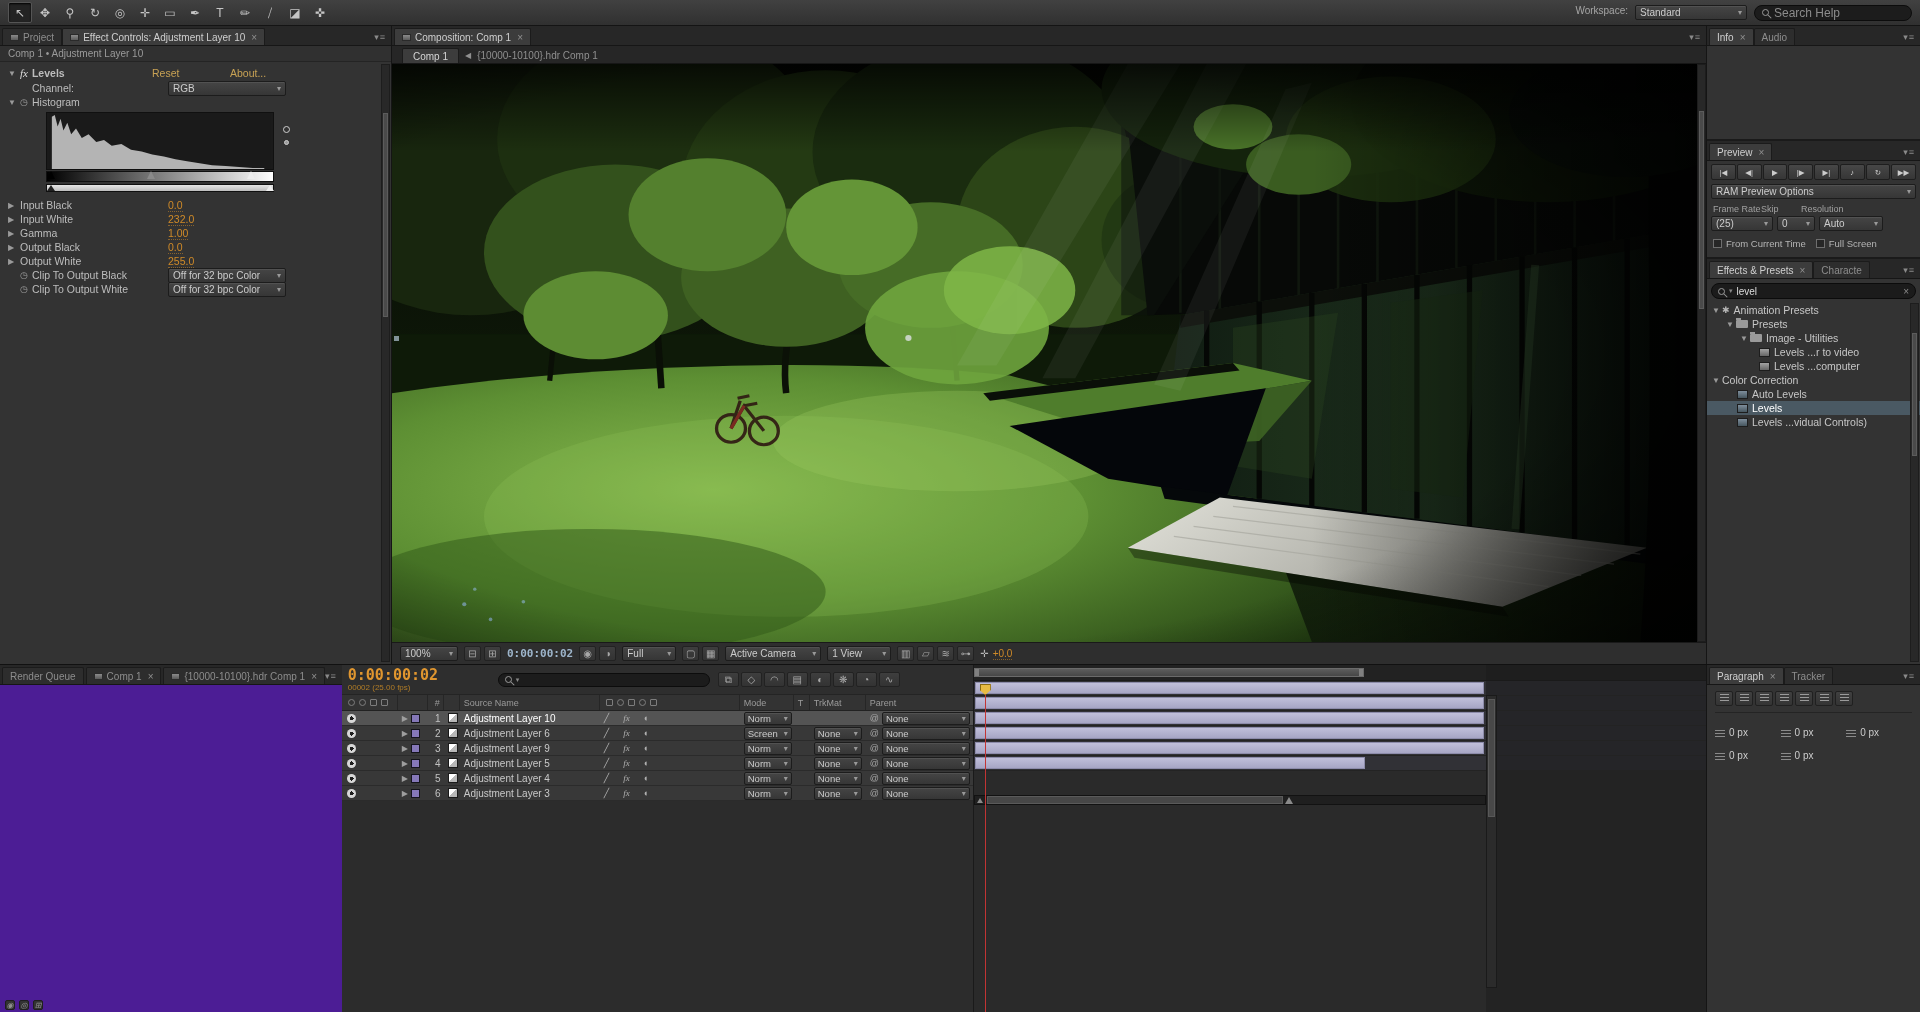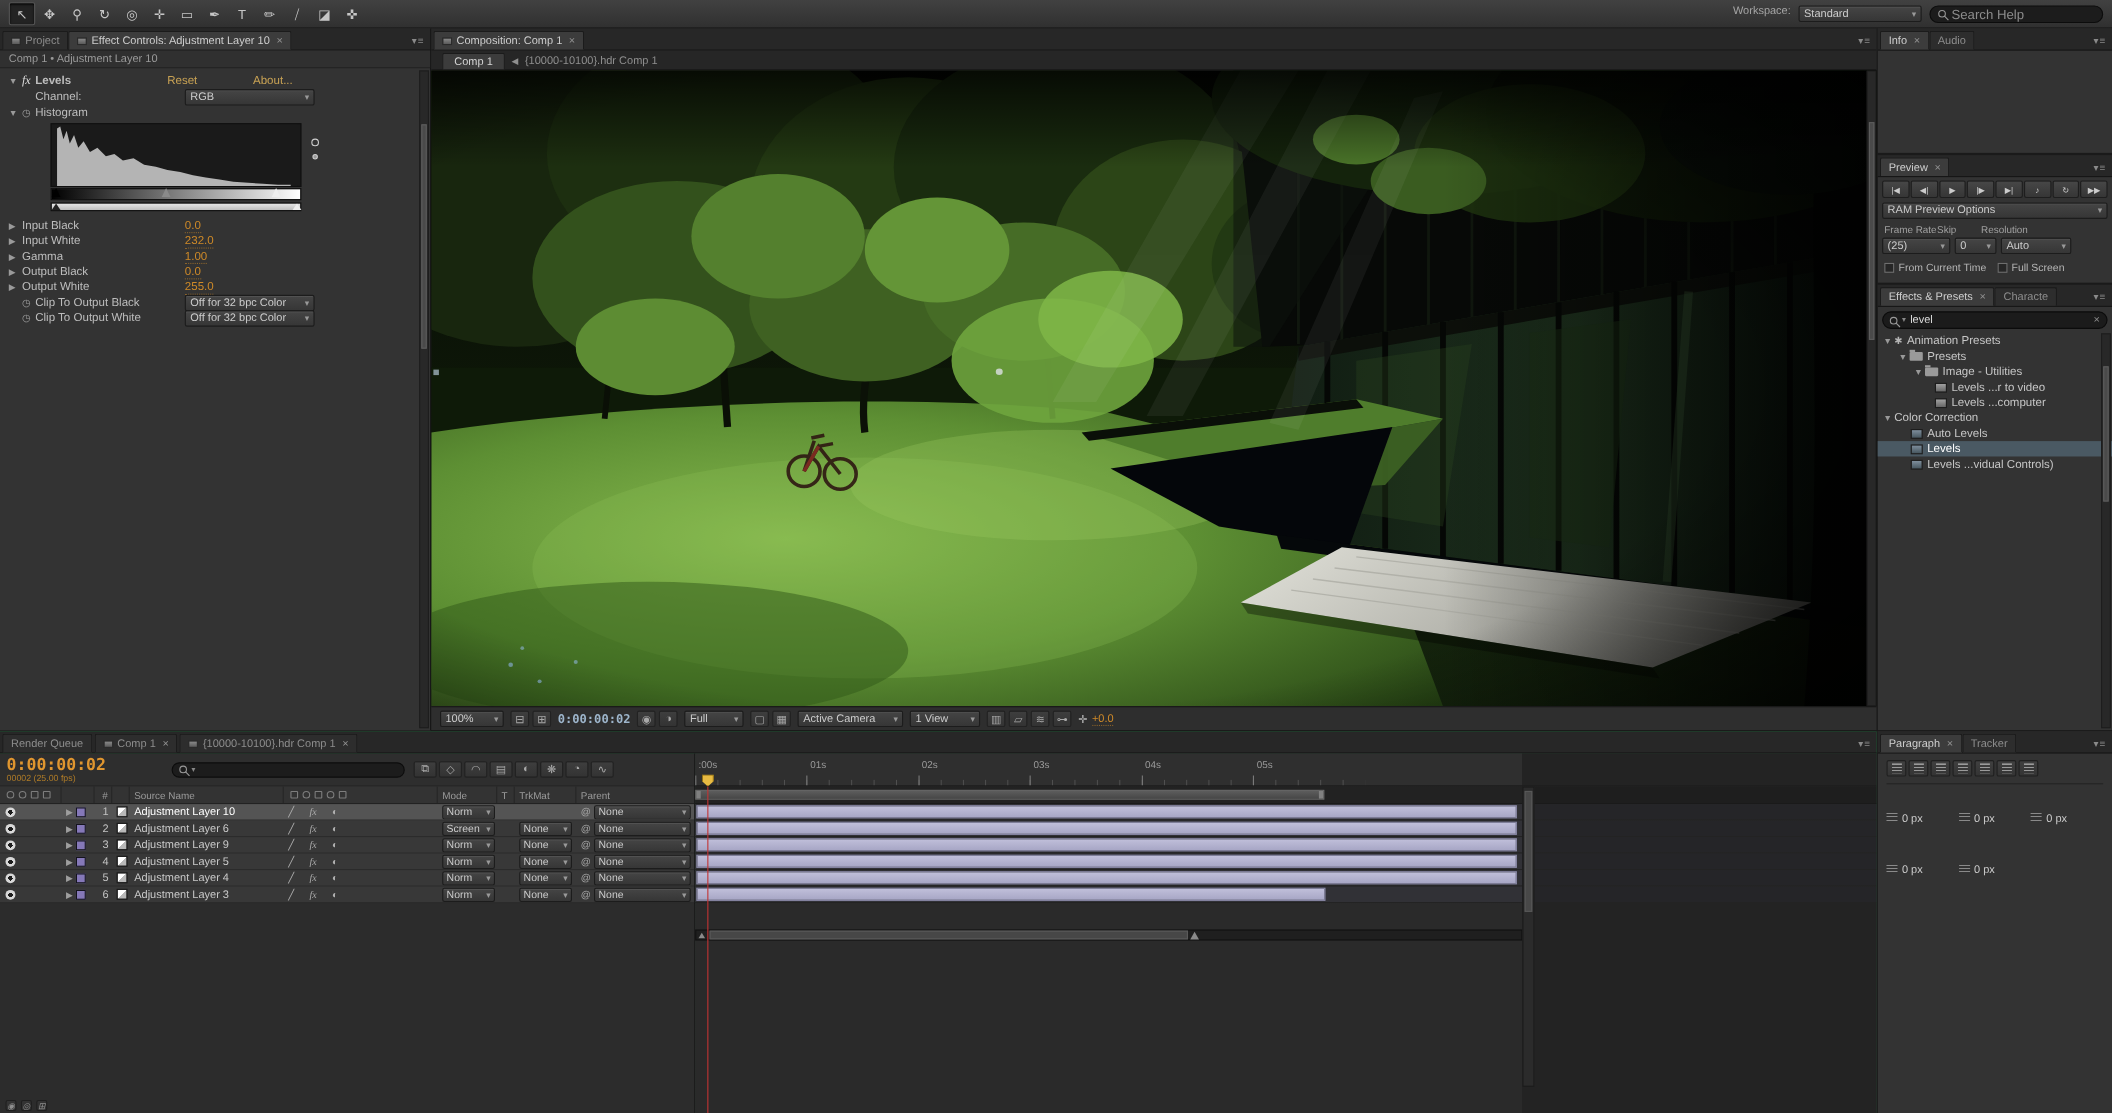--- a/index.html
+++ b/index.html
@@ -120,7 +120,7 @@
 
   
   .bottom{height:348px;flex:none;display:flex;border-top:1px solid #111}
-  .timeline-panel{flex:1;display:flex;flex-direction:column;background:#15803d;position:relative;min-width:0}
+  .timeline-panel{flex:1;display:flex;flex-direction:row;background:#4c1d95;position:relative;min-width:0}
   .tl-tabs{display:flex;align-items:flex-end;gap:2px}
   .tab .x{display:none}.tab .x.closex{display:inline}
   .tab .tabicon{display:none}.tab .tabicon.icon{display:inline-block}

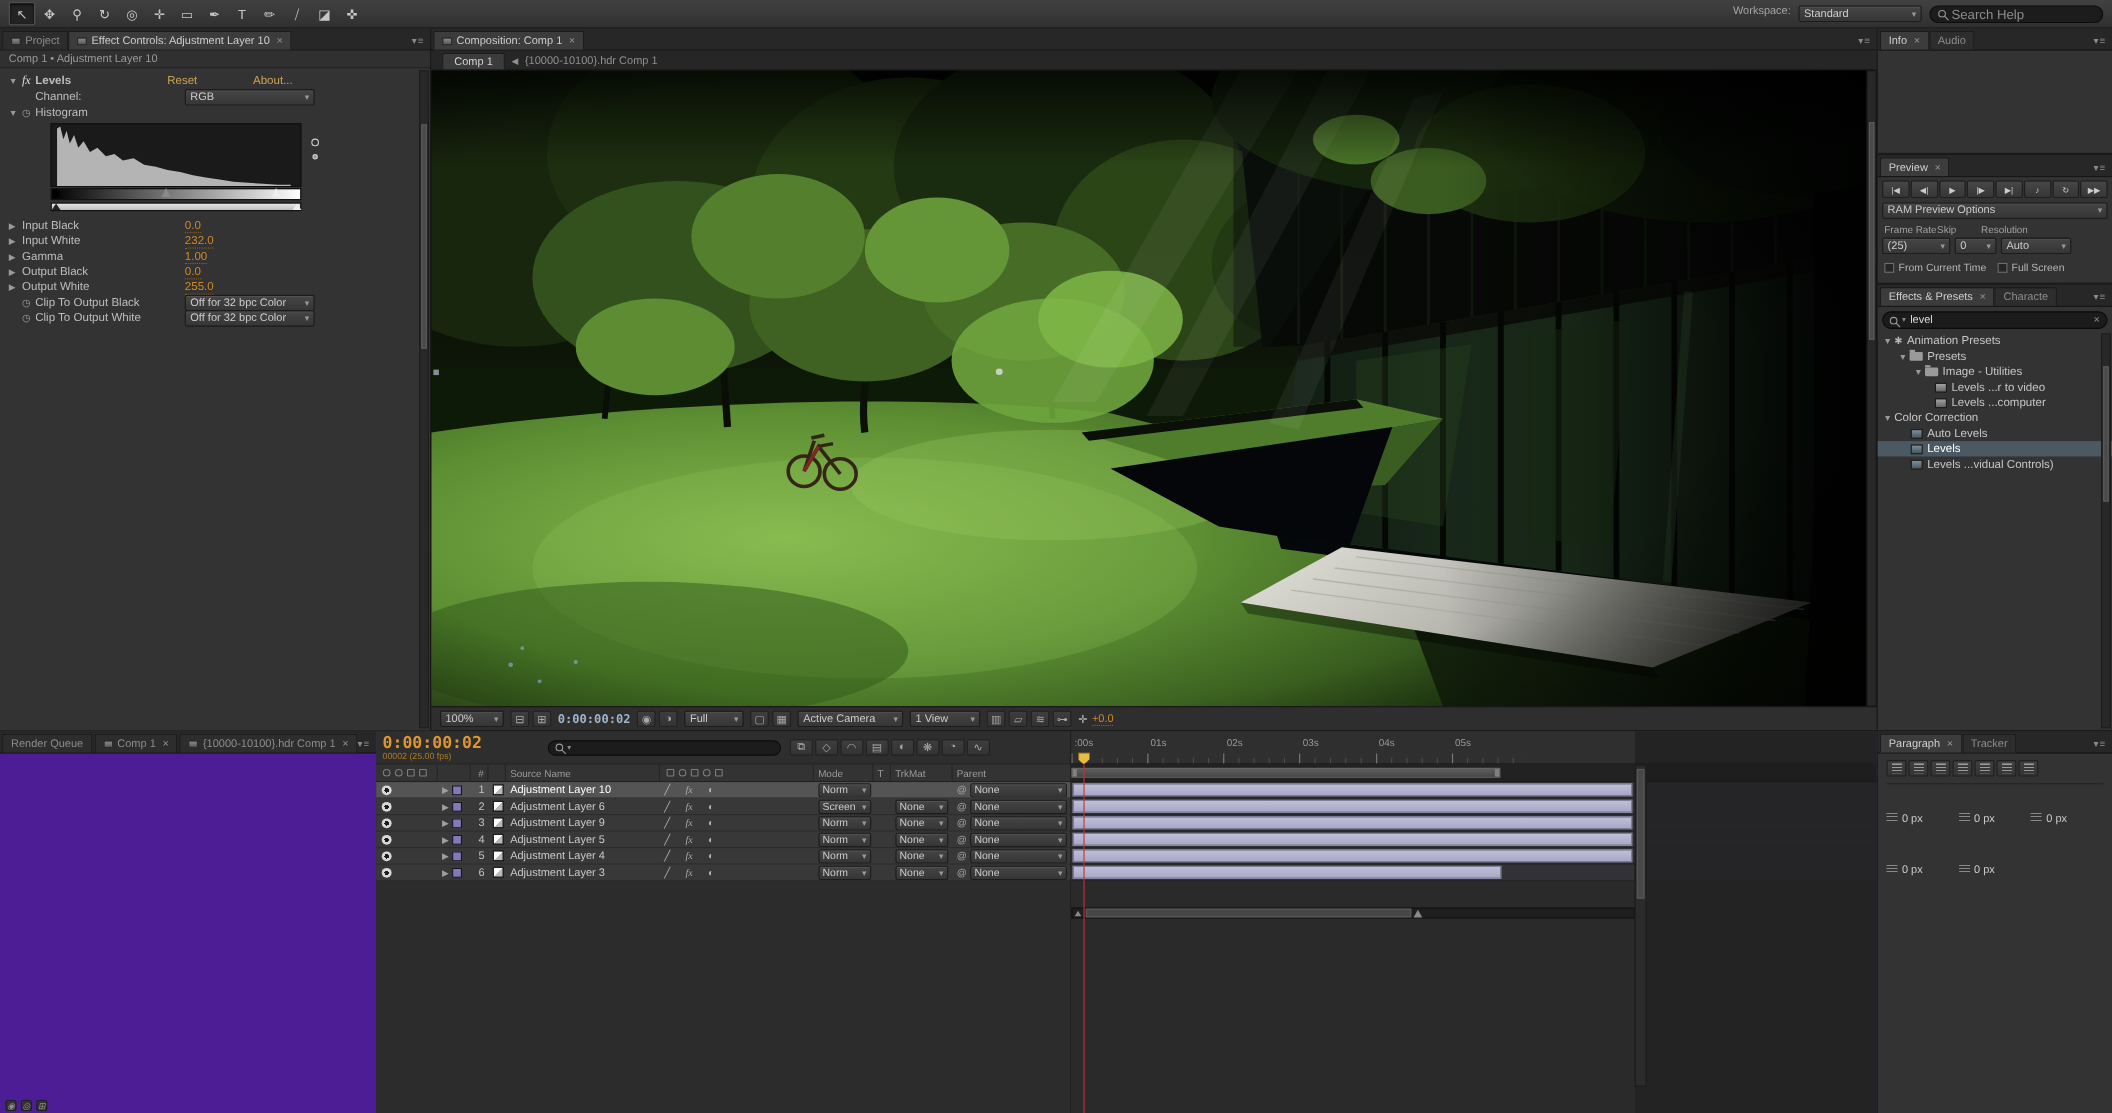--- a/index.html
+++ b/index.html
@@ -1021,28 +1021,6 @@
         </div>
 
         <div class="tl-right">
-          <div class="ruler">
-            <div class="ticks">
-                <div class="tick">
-                  <span>:00s</span>
-                </div>
-                <div class="tick">
-                  <span>01s</span>
-                </div>
-                <div class="tick">
-                  <span>02s</span>
-                </div>
-                <div class="tick">
-                  <span>03s</span>
-                </div>
-                <div class="tick">
-                  <span>04s</span>
-                </div>
-                <div class="tick">
-                  <span>05s</span>
-                </div>
-              </div>
-          </div>
           <div class="workarea-row">
             <div class="wa"></div>
           </div>

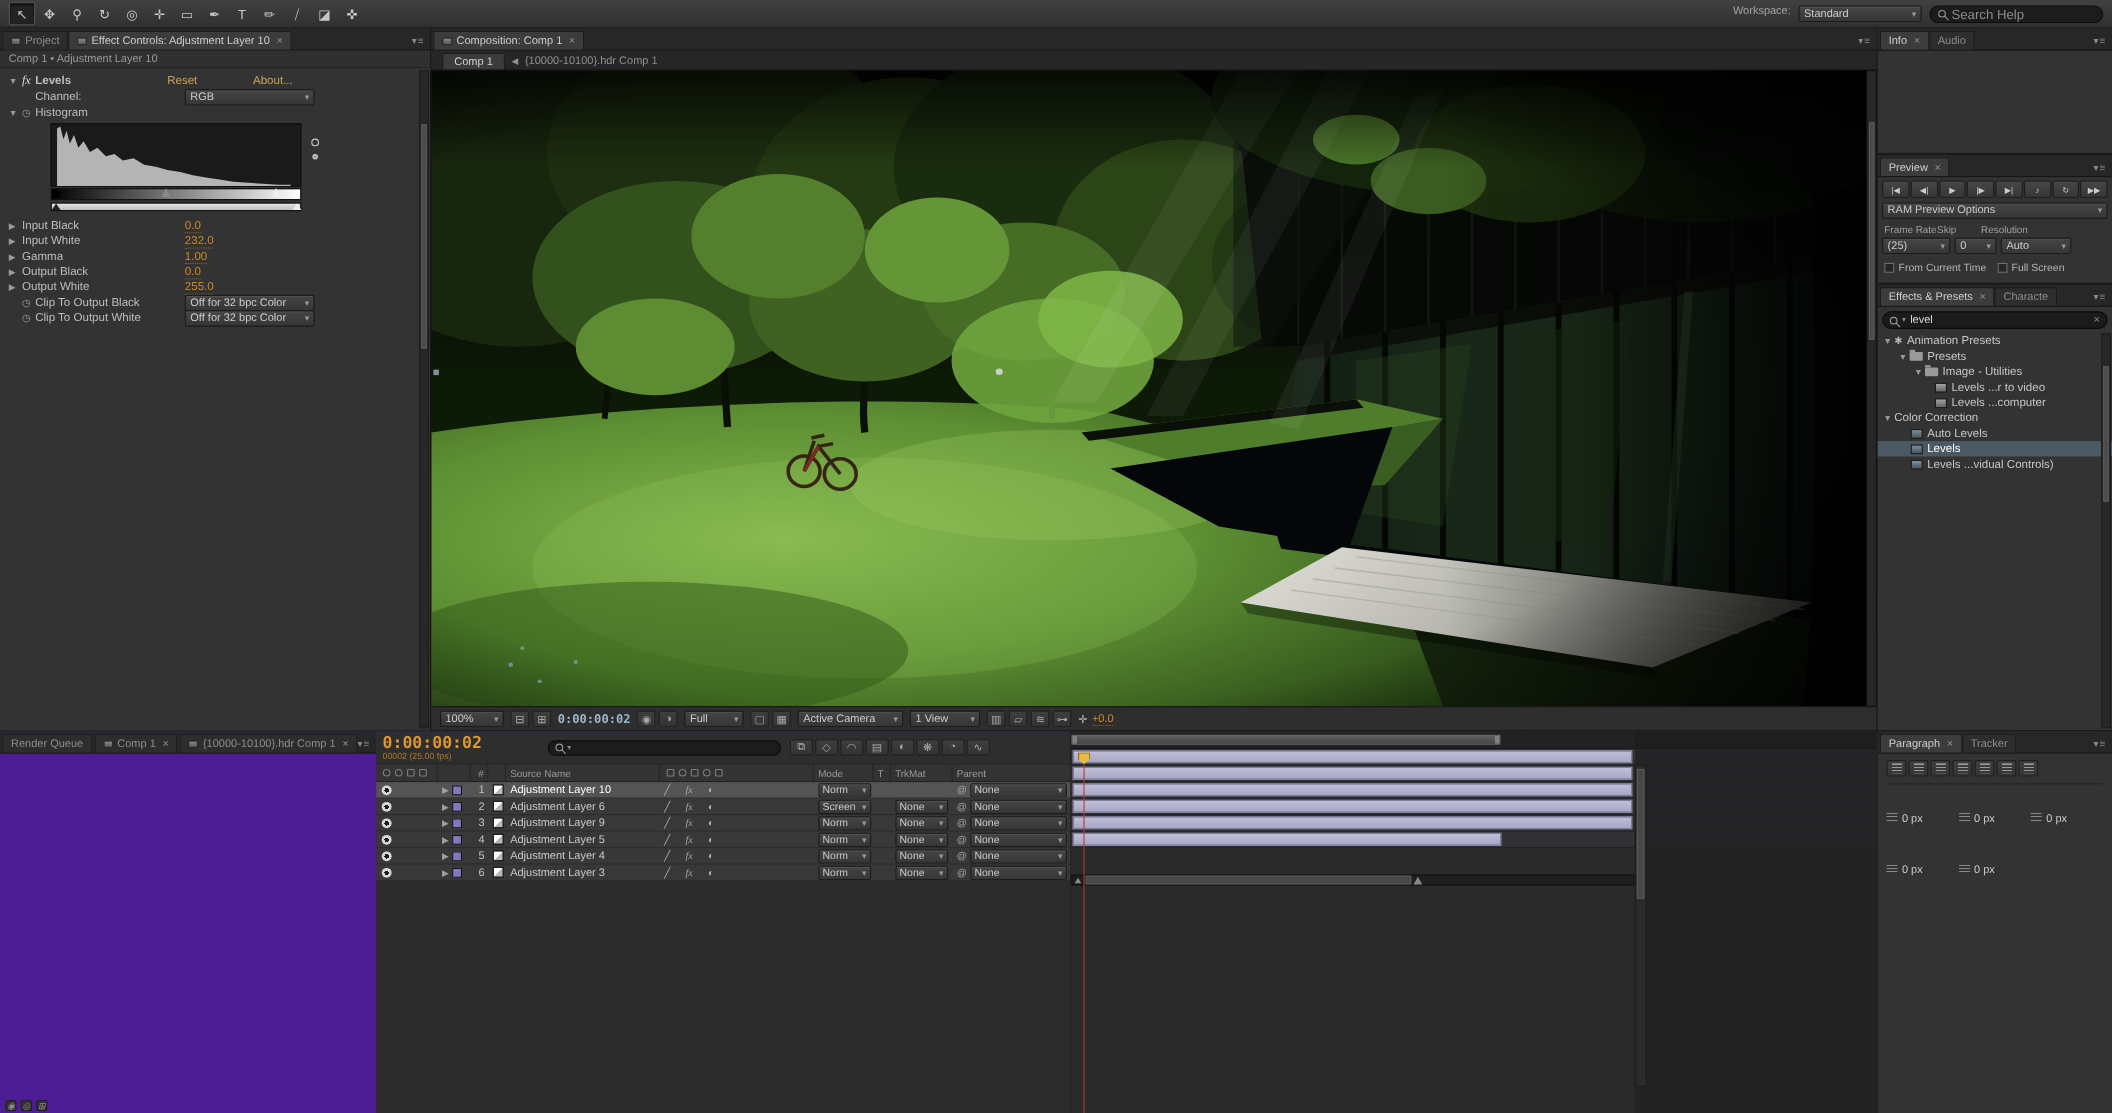--- a/index.html
+++ b/index.html
@@ -190,7 +190,7 @@
              border:1px solid #202020;border-radius:2px}
   .lines{width:9px;height:9px;background:repeating-linear-gradient(#9a9a9a 0 1px,transparent 1px 3px)}
   .pfields{display:flex;flex-wrap:wrap;padding-top:8px}
-  .pfield{width:33.3%;display:flex;align-items:flex-start;gap:4px;margin:18px 0;font-size:10px;color:#ccc}
+  .pfield{width:33.3%;display:flex;align-items:flex-end;gap:4px;margin:6px 0;font-size:10px;color:#ccc}
   .pico{width:10px;height:8px;background:repeating-linear-gradient(#8a8a8a 0 1px,transparent 1px 3px);flex:none}
 </style>
 </head>

